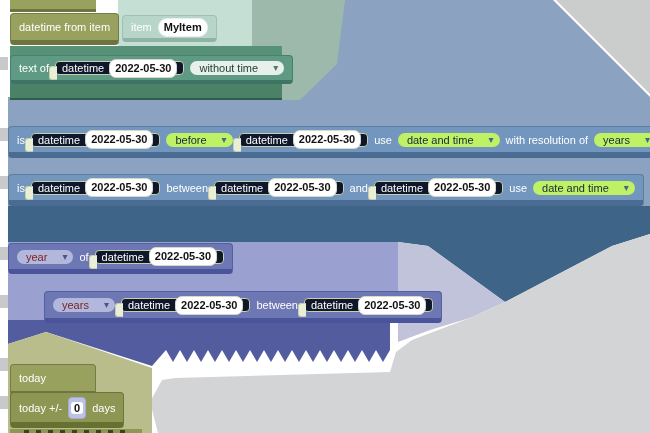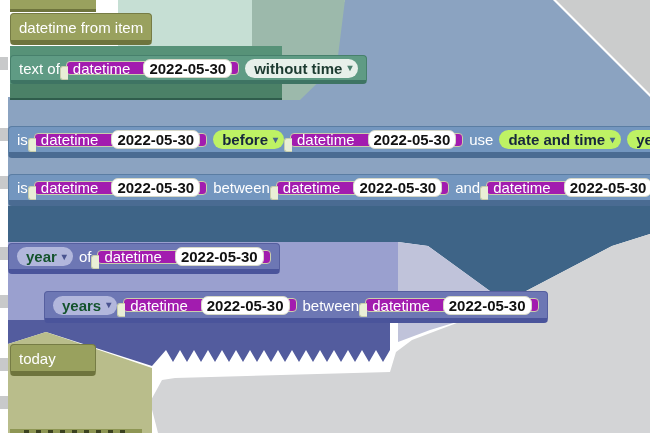--- a/index.html
+++ b/index.html
@@ -5,7 +5,7 @@
   html,body{margin:0;padding:0;background:#fff;}
   #canvas{
     position:relative;width:650px;height:433px;overflow:hidden;background:#ffffff;
-    font-family:"Liberation Sans", sans-serif;font-size:15px;color:#fff;
+    font-family:"Liberation Sans", sans-serif;font-size:11px;color:#fff;
   }
   #bg{position:absolute;left:0;top:0;}
   .blk{

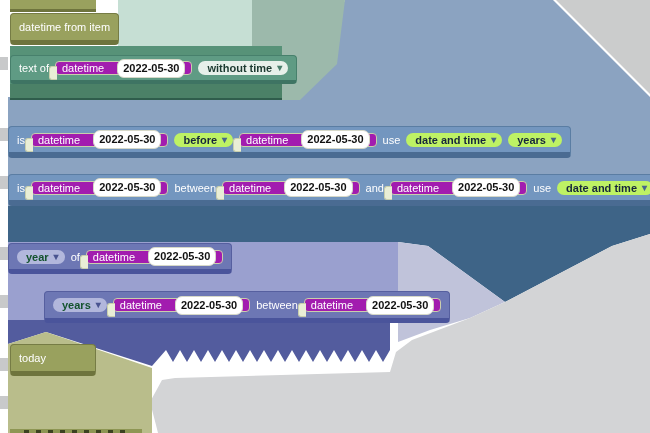--- a/index.html
+++ b/index.html
@@ -93,6 +93,10 @@
   <div class="blk olive" style="left:10px;top:13px;height:32px;">
     <span class="lbl">datetime from item</span>
   </div>
+  <div class="mintblk" style="position:absolute;left:122px;top:15px;">
+    <span style="color:#fff;">item</span>
+    <span class="field" style="border-color:#e6efe9;border-radius:9px;font-weight:bold;">MyItem</span>
+  </div>
 
   <div class="blk teal" style="left:10px;top:55px;height:29px;text-align:center;">
     <span class="lbl">text of</span>

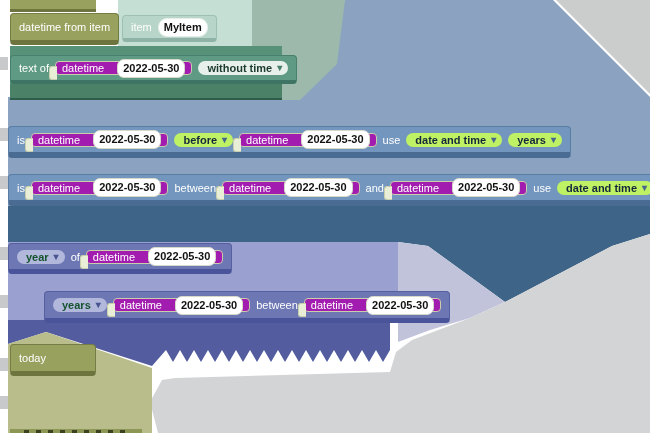--- a/index.html
+++ b/index.html
@@ -21,7 +21,7 @@
     display:flex;align-items:center;gap:6px;padding:0 8px;height:27px;box-sizing:border-box;}
   .lbl{color:#fff;}
   .cream{
-    position:relative;display:flex;align-items:center;gap:13px;background:#a21caf;
+    position:relative;display:flex;align-items:center;gap:5px;background:#0f172a;
     border:1px solid #c9cfad;border-radius:4px;padding:2px 6px;height:14px;box-sizing:border-box;
   }
   .cream::before{ 

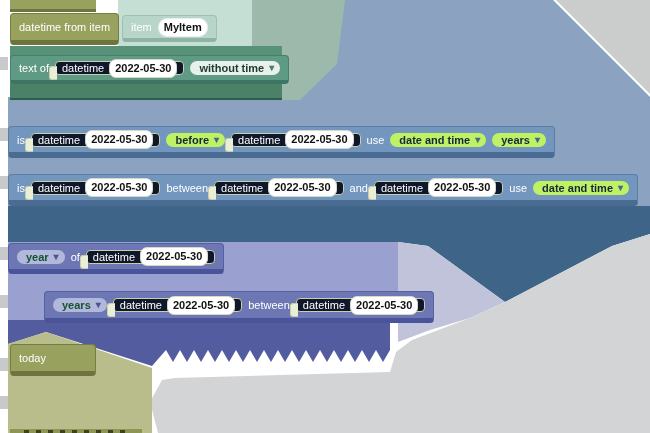--- a/index.html
+++ b/index.html
@@ -34,7 +34,7 @@
     color:#111;font-weight:bold;line-height:17px;height:17px;
   }
   .pill{
-    position:relative;border-radius:11px;padding:1px 16px 1px 9px;font-weight:bold;cursor:pointer;
+    position:relative;border-radius:11px;padding:1px 26px 1px 9px;font-weight:normal;cursor:pointer;
   }
   .pill::after{content:"▾";position:absolute;right:6px;top:50%;transform:translateY(-52%);font-size:10px;}
   .pill.bluep{background:#bef264;color:#16263c;}

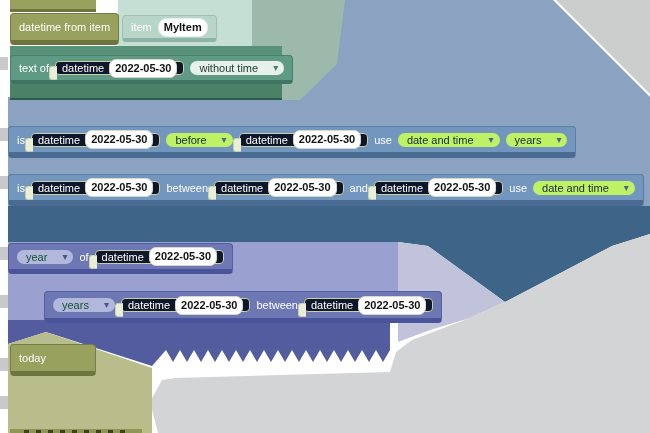--- a/index.html
+++ b/index.html
@@ -120,6 +120,7 @@
     </span>
     <span class="lbl">use</span>
     <span class="pill bluep">date and time</span>
+    <span class="lbl">with resolution of</span>
     <span class="pill bluep">years</span>
   </div>
 

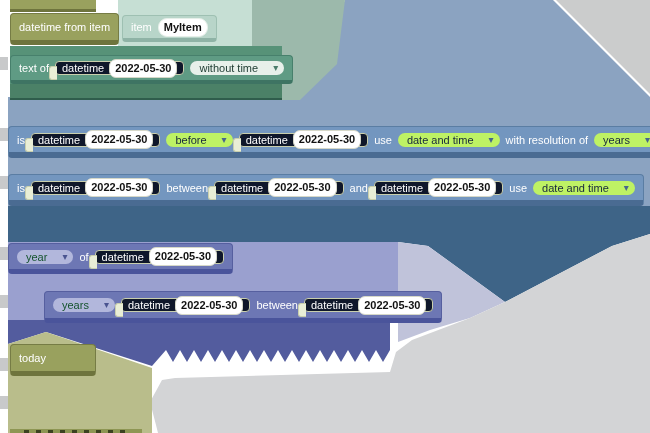--- a/index.html
+++ b/index.html
@@ -39,7 +39,7 @@
   .pill::after{content:"▾";position:absolute;right:6px;top:50%;transform:translateY(-52%);font-size:10px;}
   .pill.bluep{background:#bef264;color:#16263c;}
   .pill.bluep::after{color:#47668c;}
-  .pill.purplep{background:#b2b7dc;color:#14532d;}
+  .pill.purplep{background:#b2b7dc;color:#7f1d1d;}
   .pill.purplep::after{color:#4a5490;}
   .pill.tealp{background:#e7f0ea;color:#1c3a30;}
   .pill.tealp::after{color:#4a7d6b;}

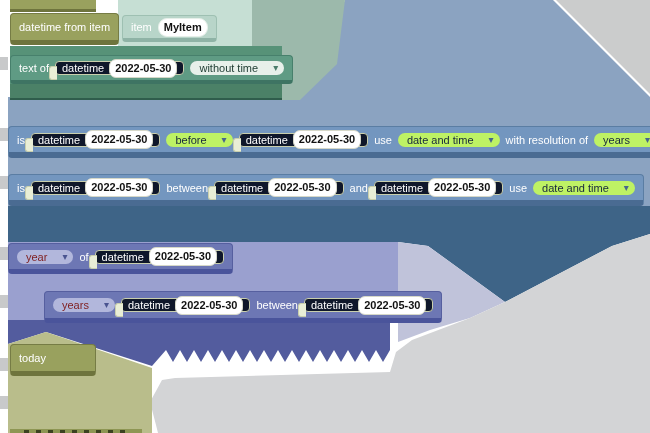--- a/index.html
+++ b/index.html
@@ -166,7 +166,7 @@
     </span>
   </div>
 
-  <div class="blk olive" style="left:10px;top:344px;height:32px;width:86px;">
+  <div class="blk olive" style="left:10px;top:364px;height:32px;width:86px;">
     <span class="lbl">today</span>
   </div>
 

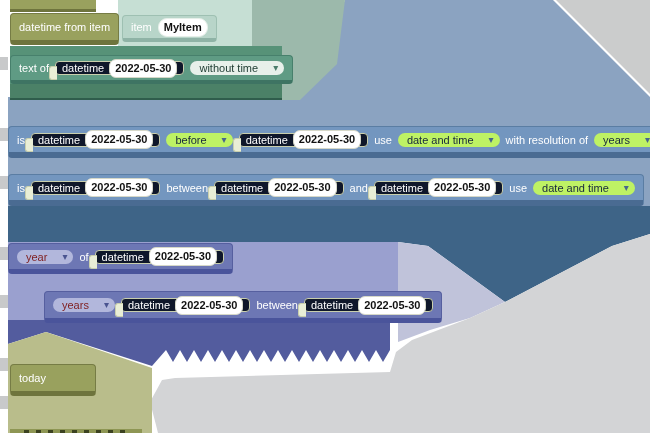--- a/index.html
+++ b/index.html
@@ -170,6 +170,13 @@
     <span class="lbl">today</span>
   </div>
 
+  <div class="blk olive2" style="left:10px;top:392px;height:36px;">
+    <span class="lbl">today +/-</span>
+    <span class="numholder">
+      <span class="numfield">0</span>
+    </span>
+    <span class="lbl">days</span>
+  </div>
 
   <div class="strip-bottom">
     <span class="marks"></span>

